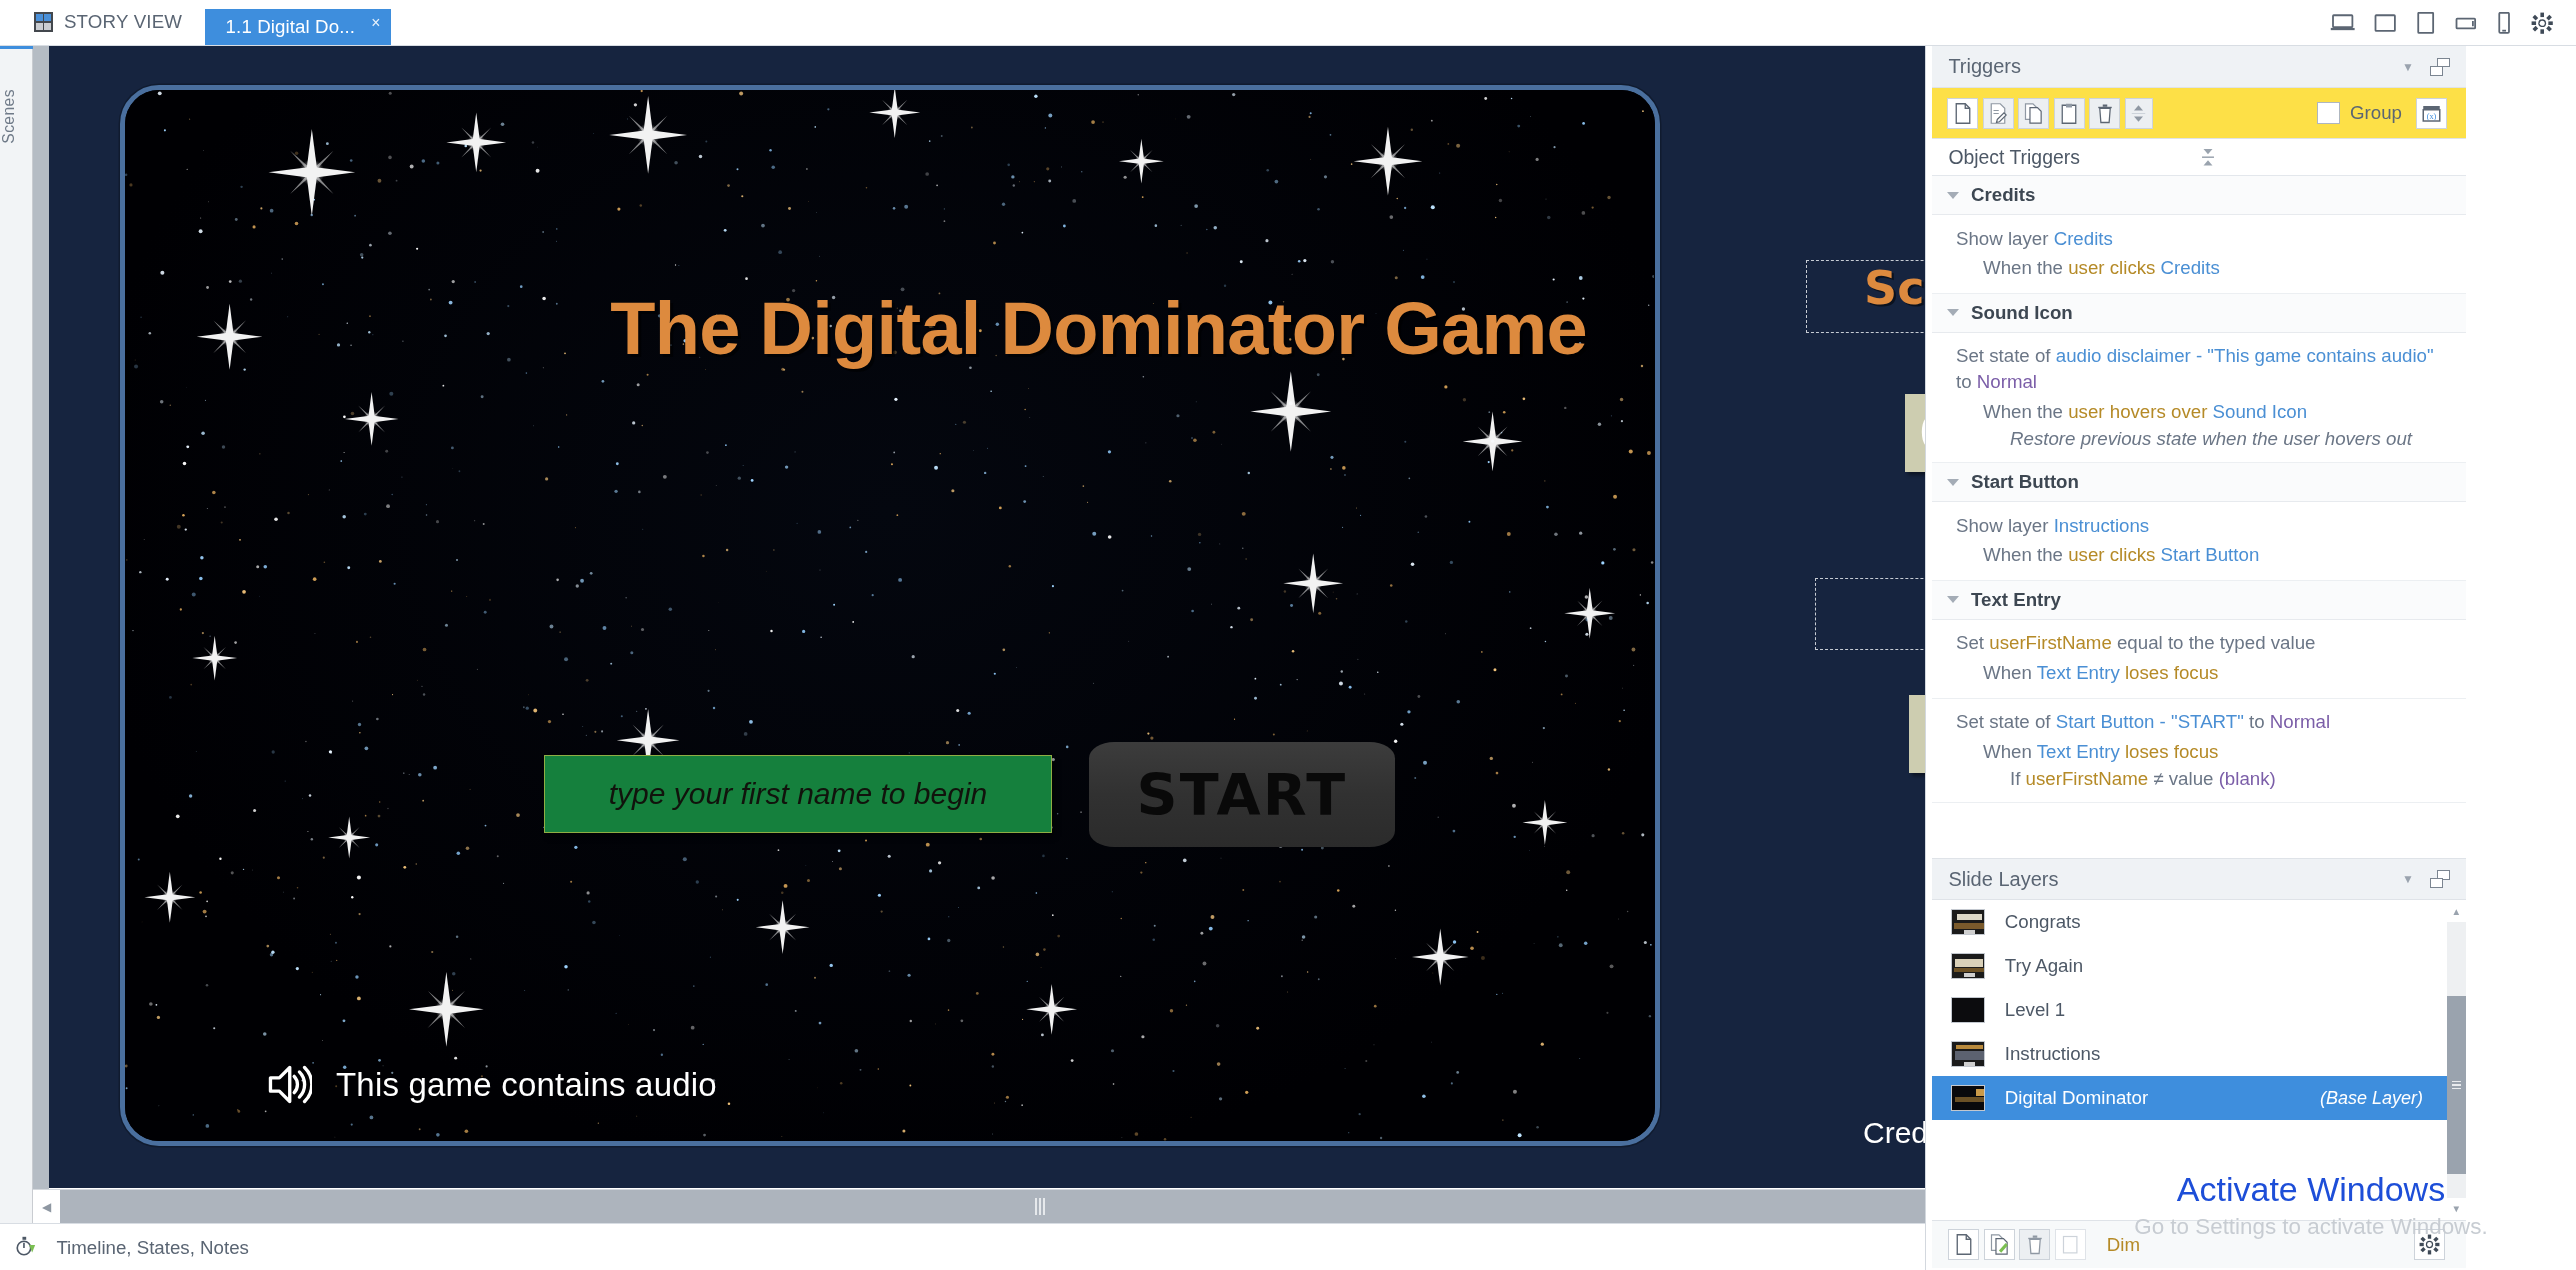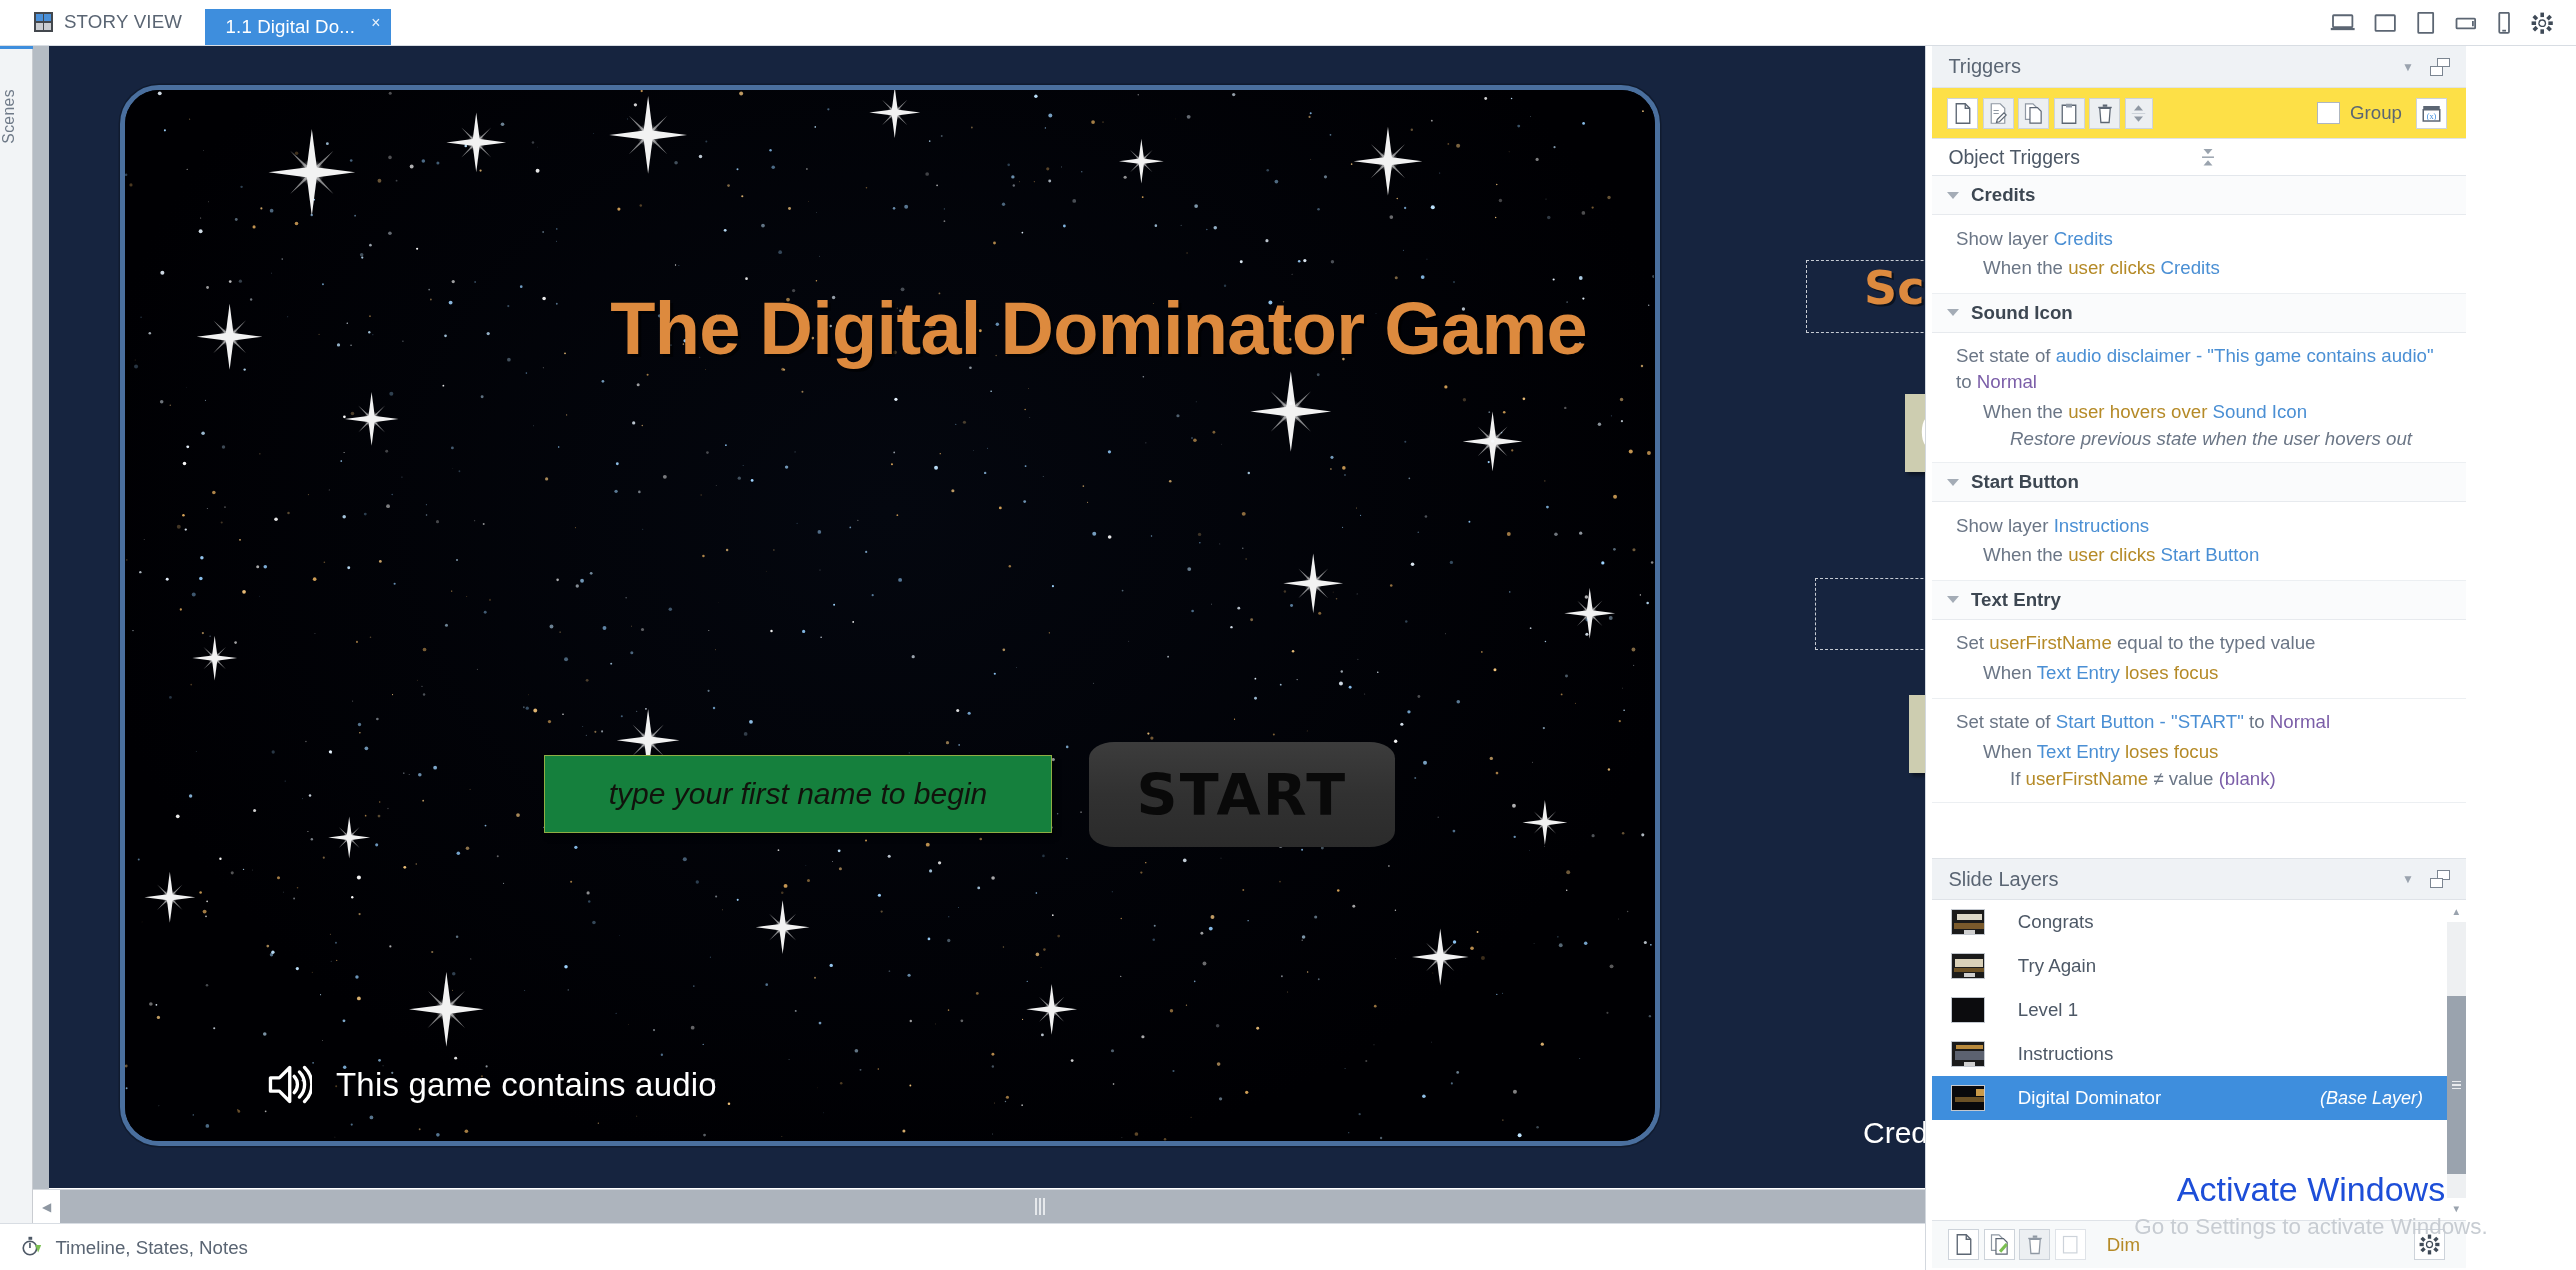--- a/index.html
+++ b/index.html
@@ -258,7 +258,7 @@
     margin-right: 19.4px; flex: none; position: relative; overflow: hidden;
   }
   .layer-thumb i { position:absolute; display:block; }
-  .layer-name { font-size: 18.7px; color: #4d5866; flex: 1; margin-left: 13px; }
+  .layer-name { font-size: 18.7px; color: #4d5866; flex: 1; }
   .layer-row.sel .layer-name { color: #ffffff; }
   .layer-base { font-size: 18px; color: #4d5866; font-style: italic; padding-right: 43px; }
   .layer-row.sel .layer-base { color: #ffffff; }

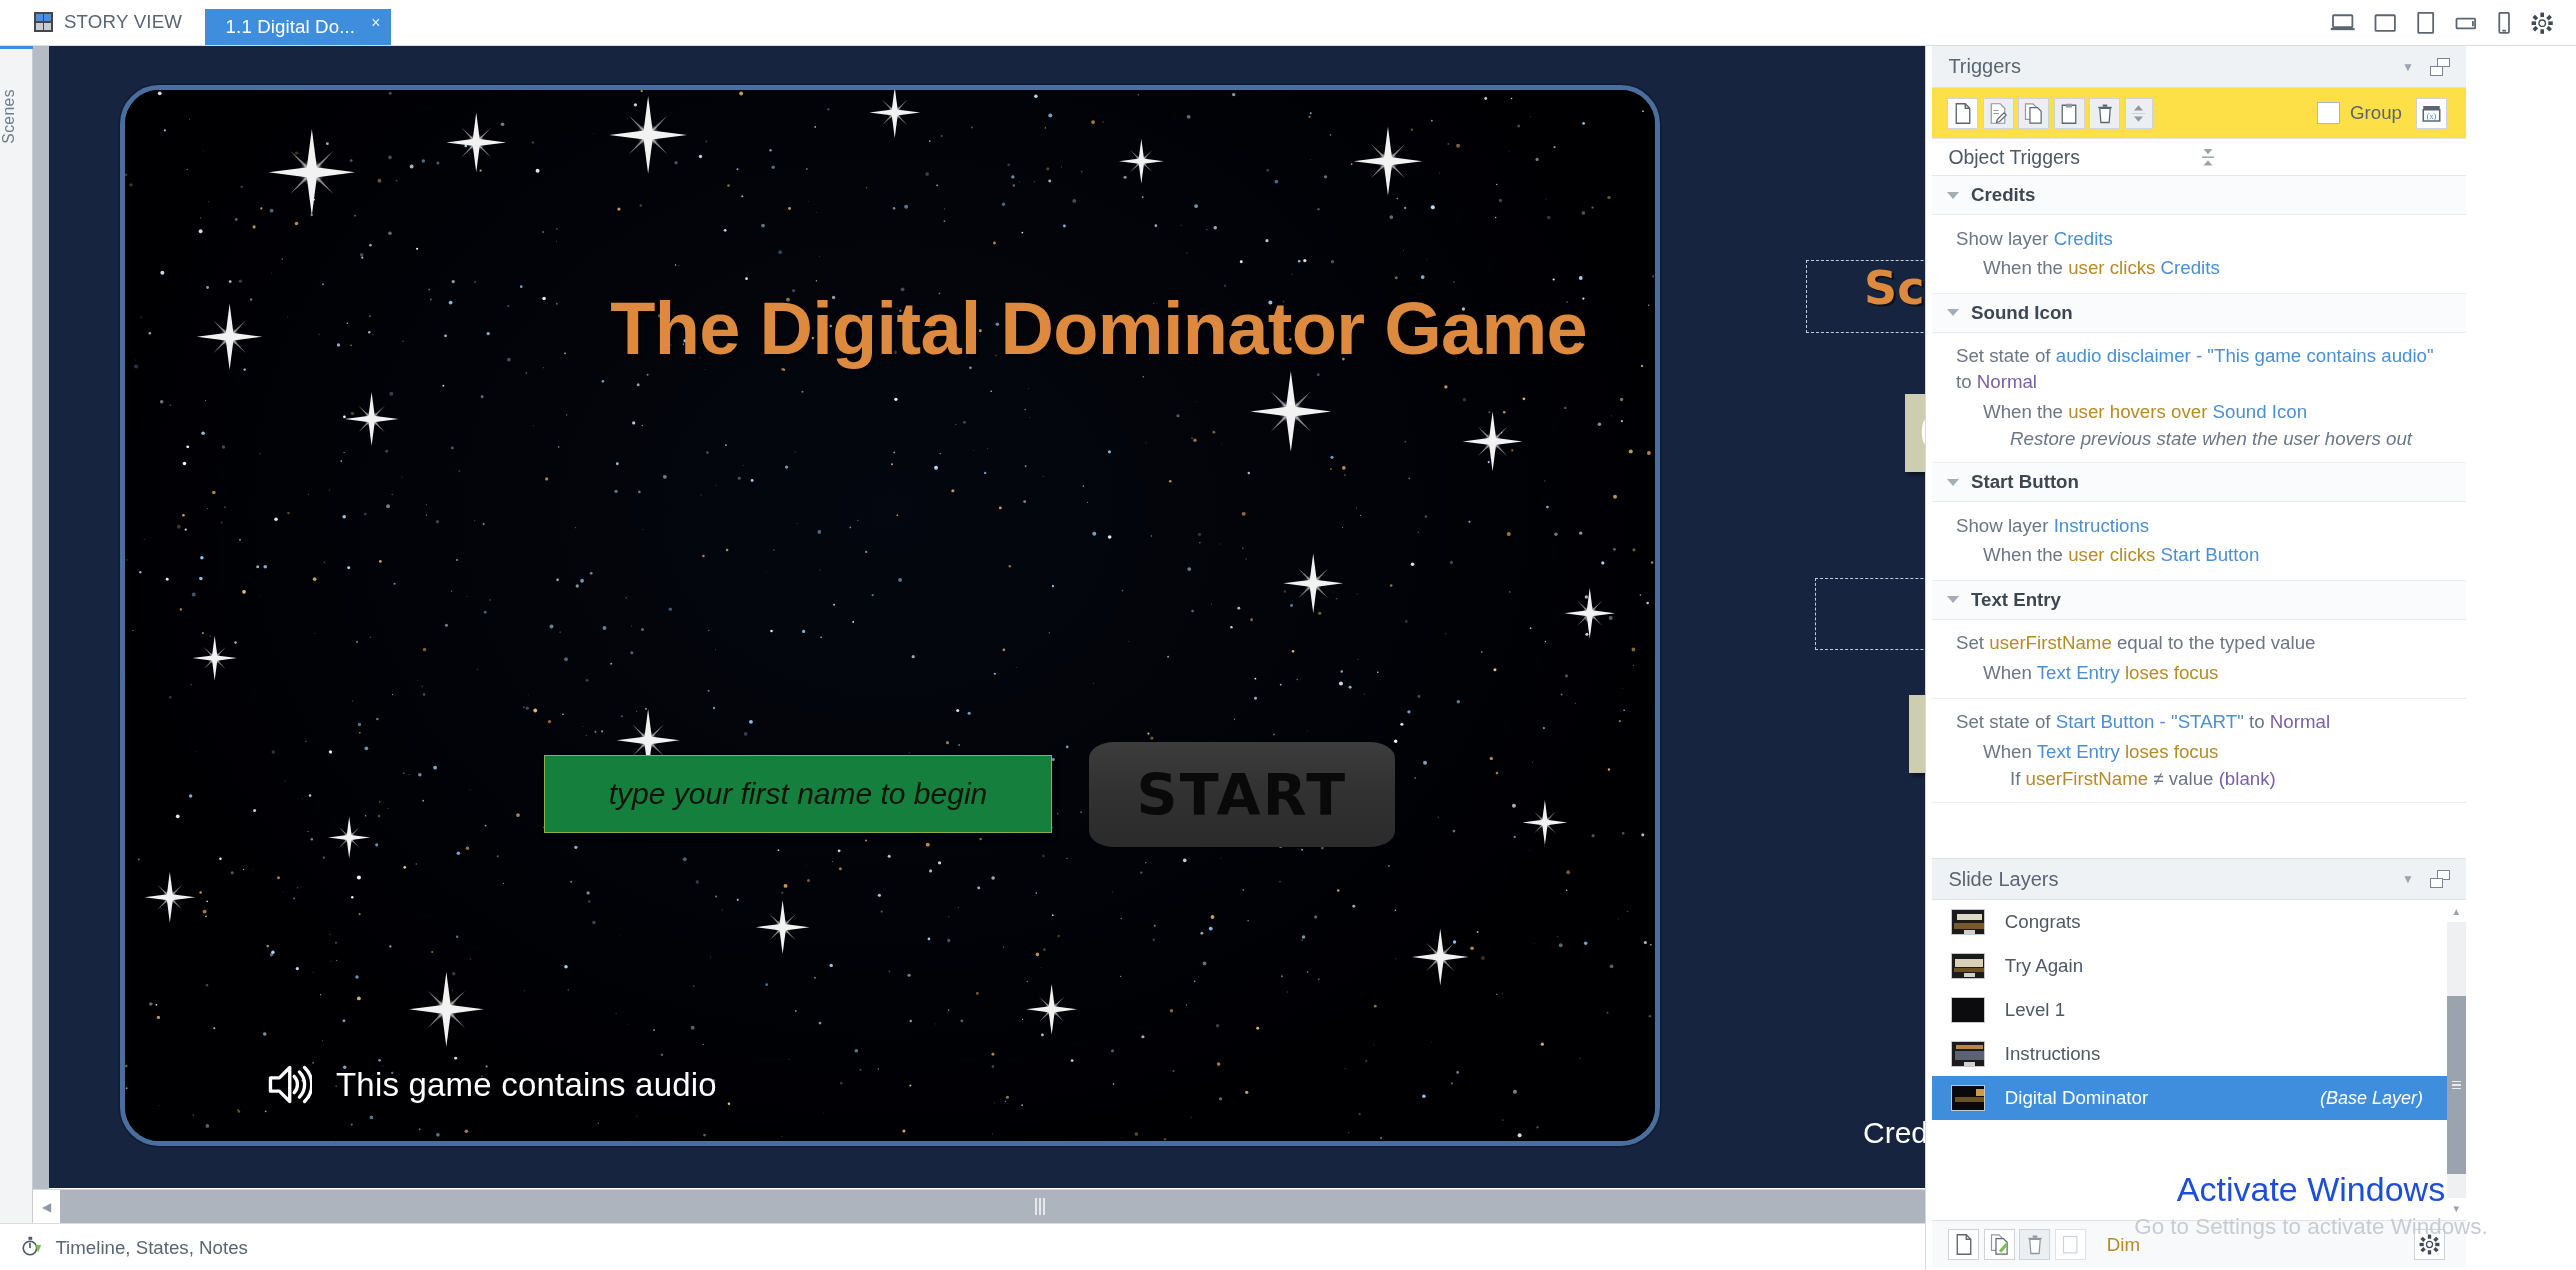--- a/index.html
+++ b/index.html
@@ -183,7 +183,7 @@
     background: #ffffff; border-top: 0.7px solid #d8dde3;
     display: flex; align-items: center;
   }
-  .status-left { display: flex; align-items: center; gap: 12px; padding-left: 21px; }
+  .status-left { display: flex; align-items: center; gap: 19px; padding-left: 15px; }
   .status-text { font-size: 18.7px; color: #5a6573; }
   .status-right {
     position: absolute; right: 25.4px; top: 0; height: 48px;

